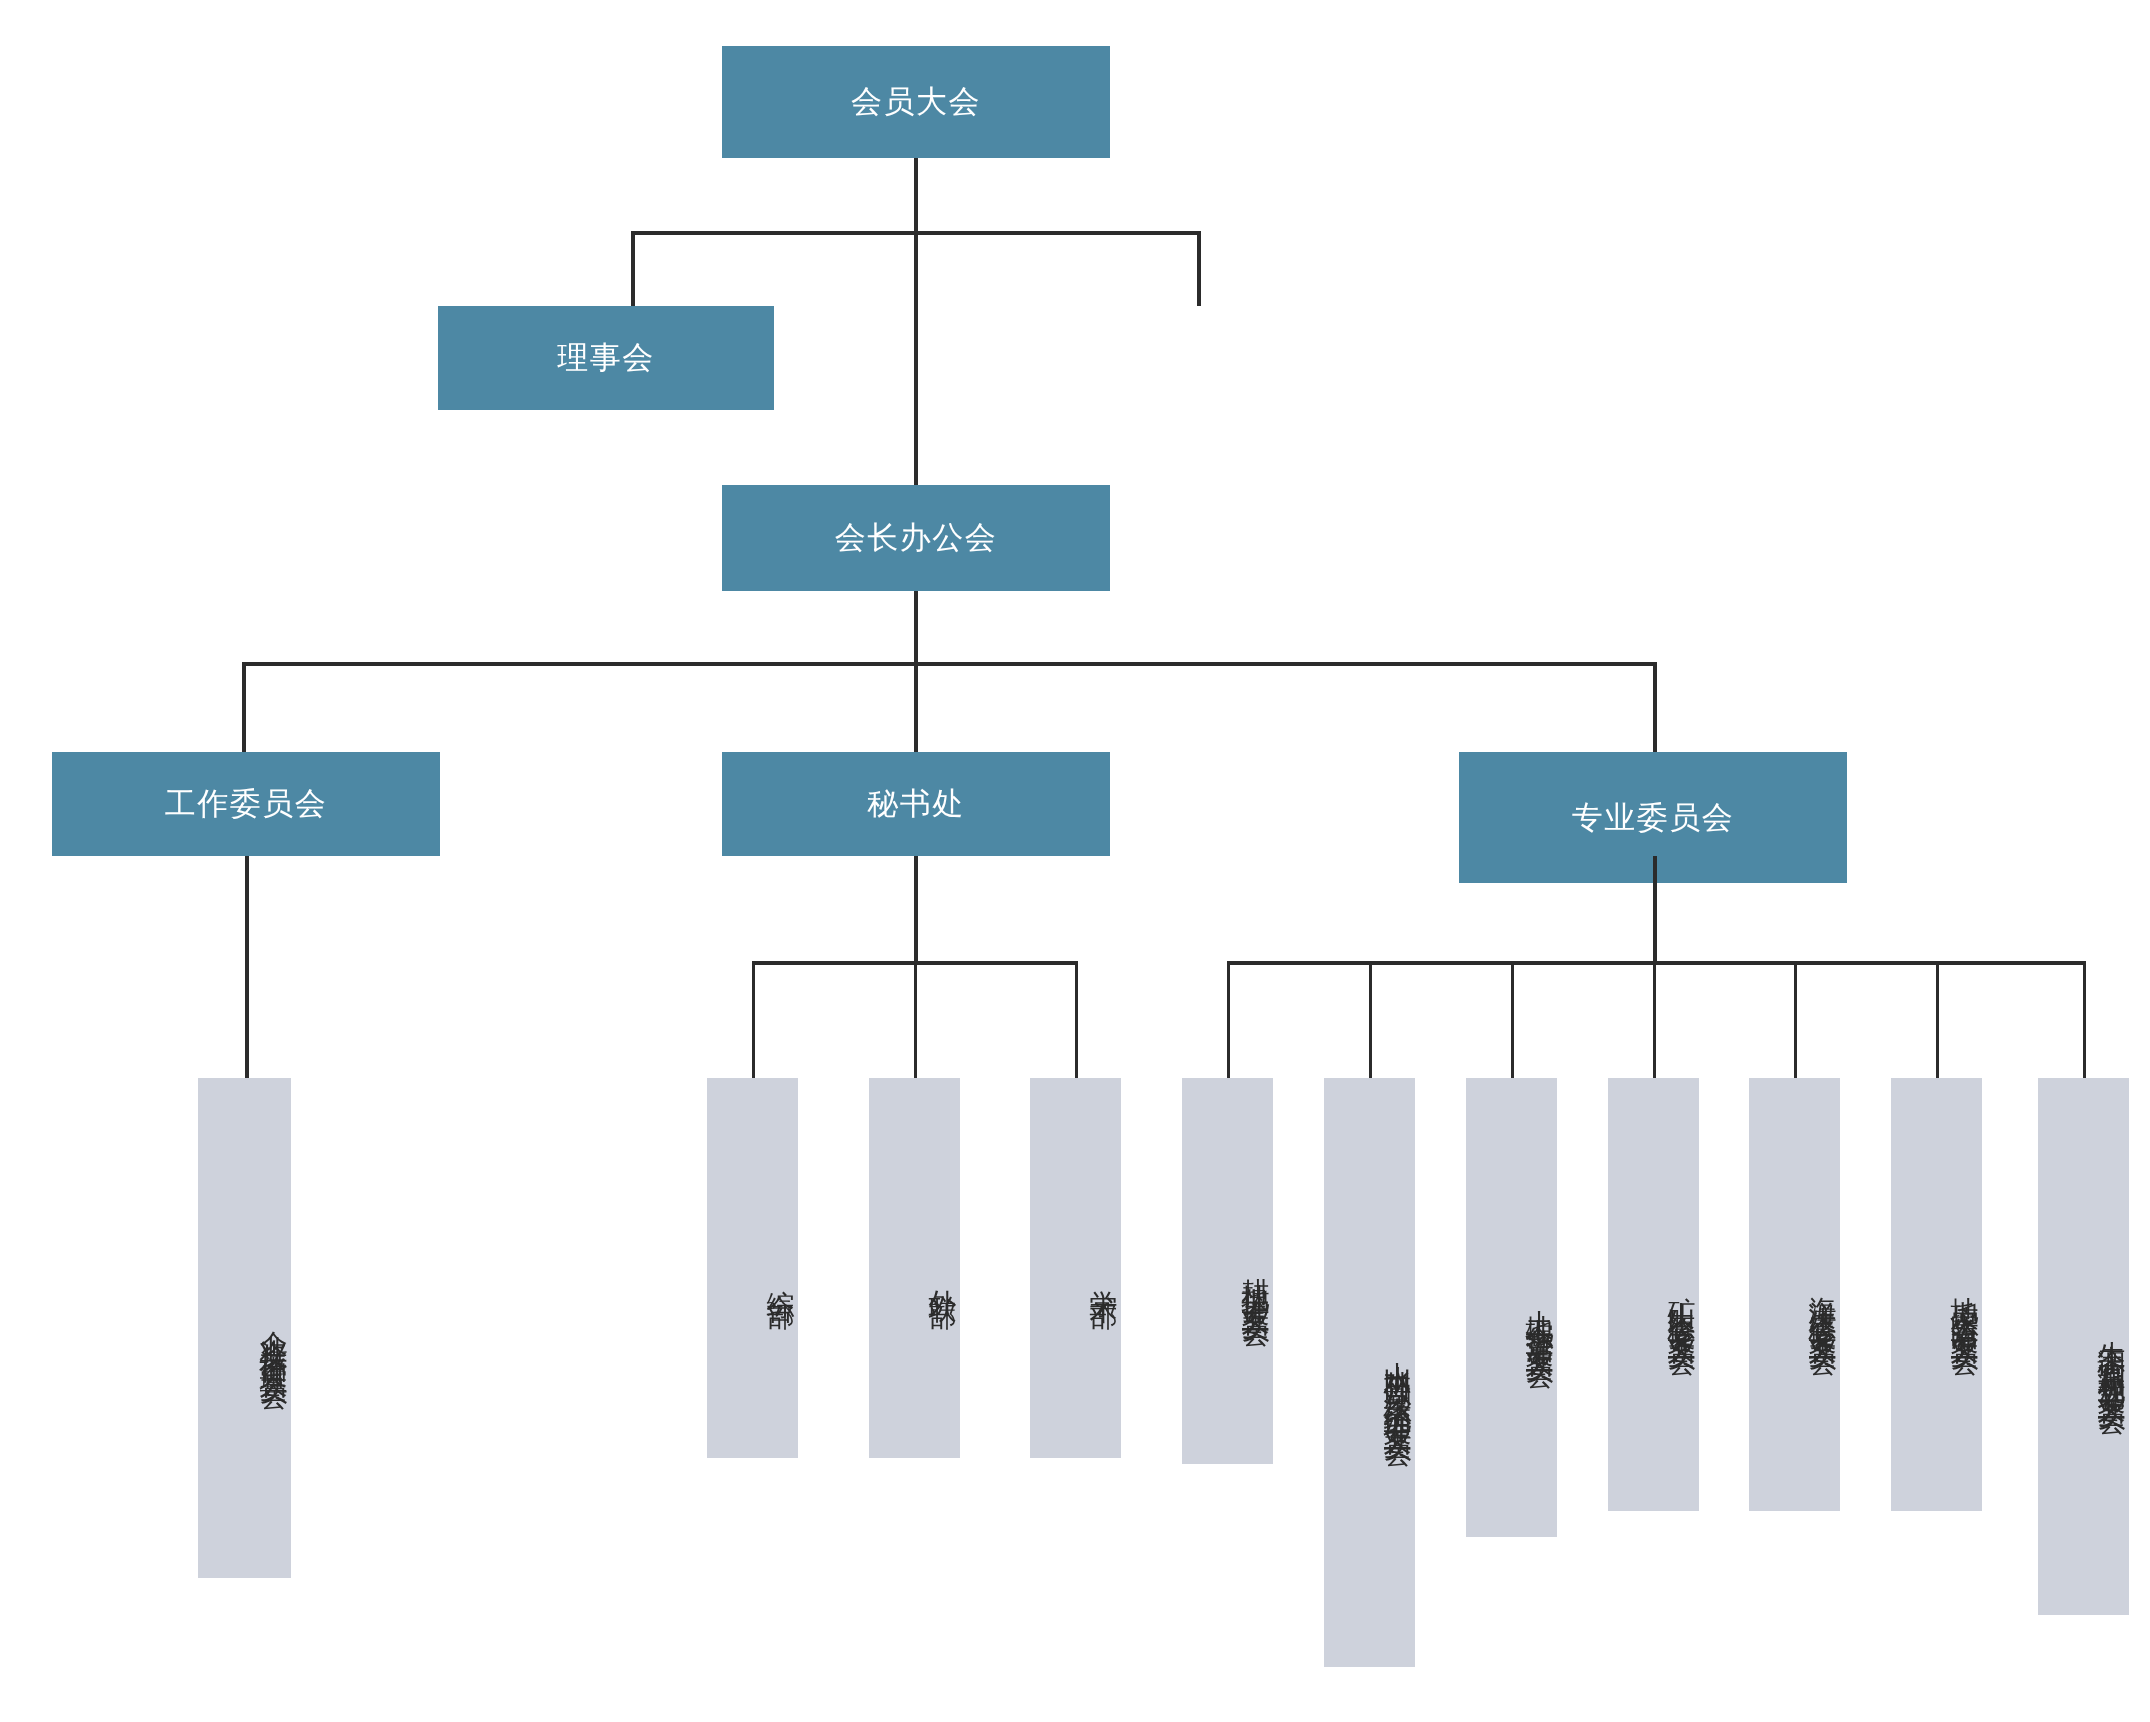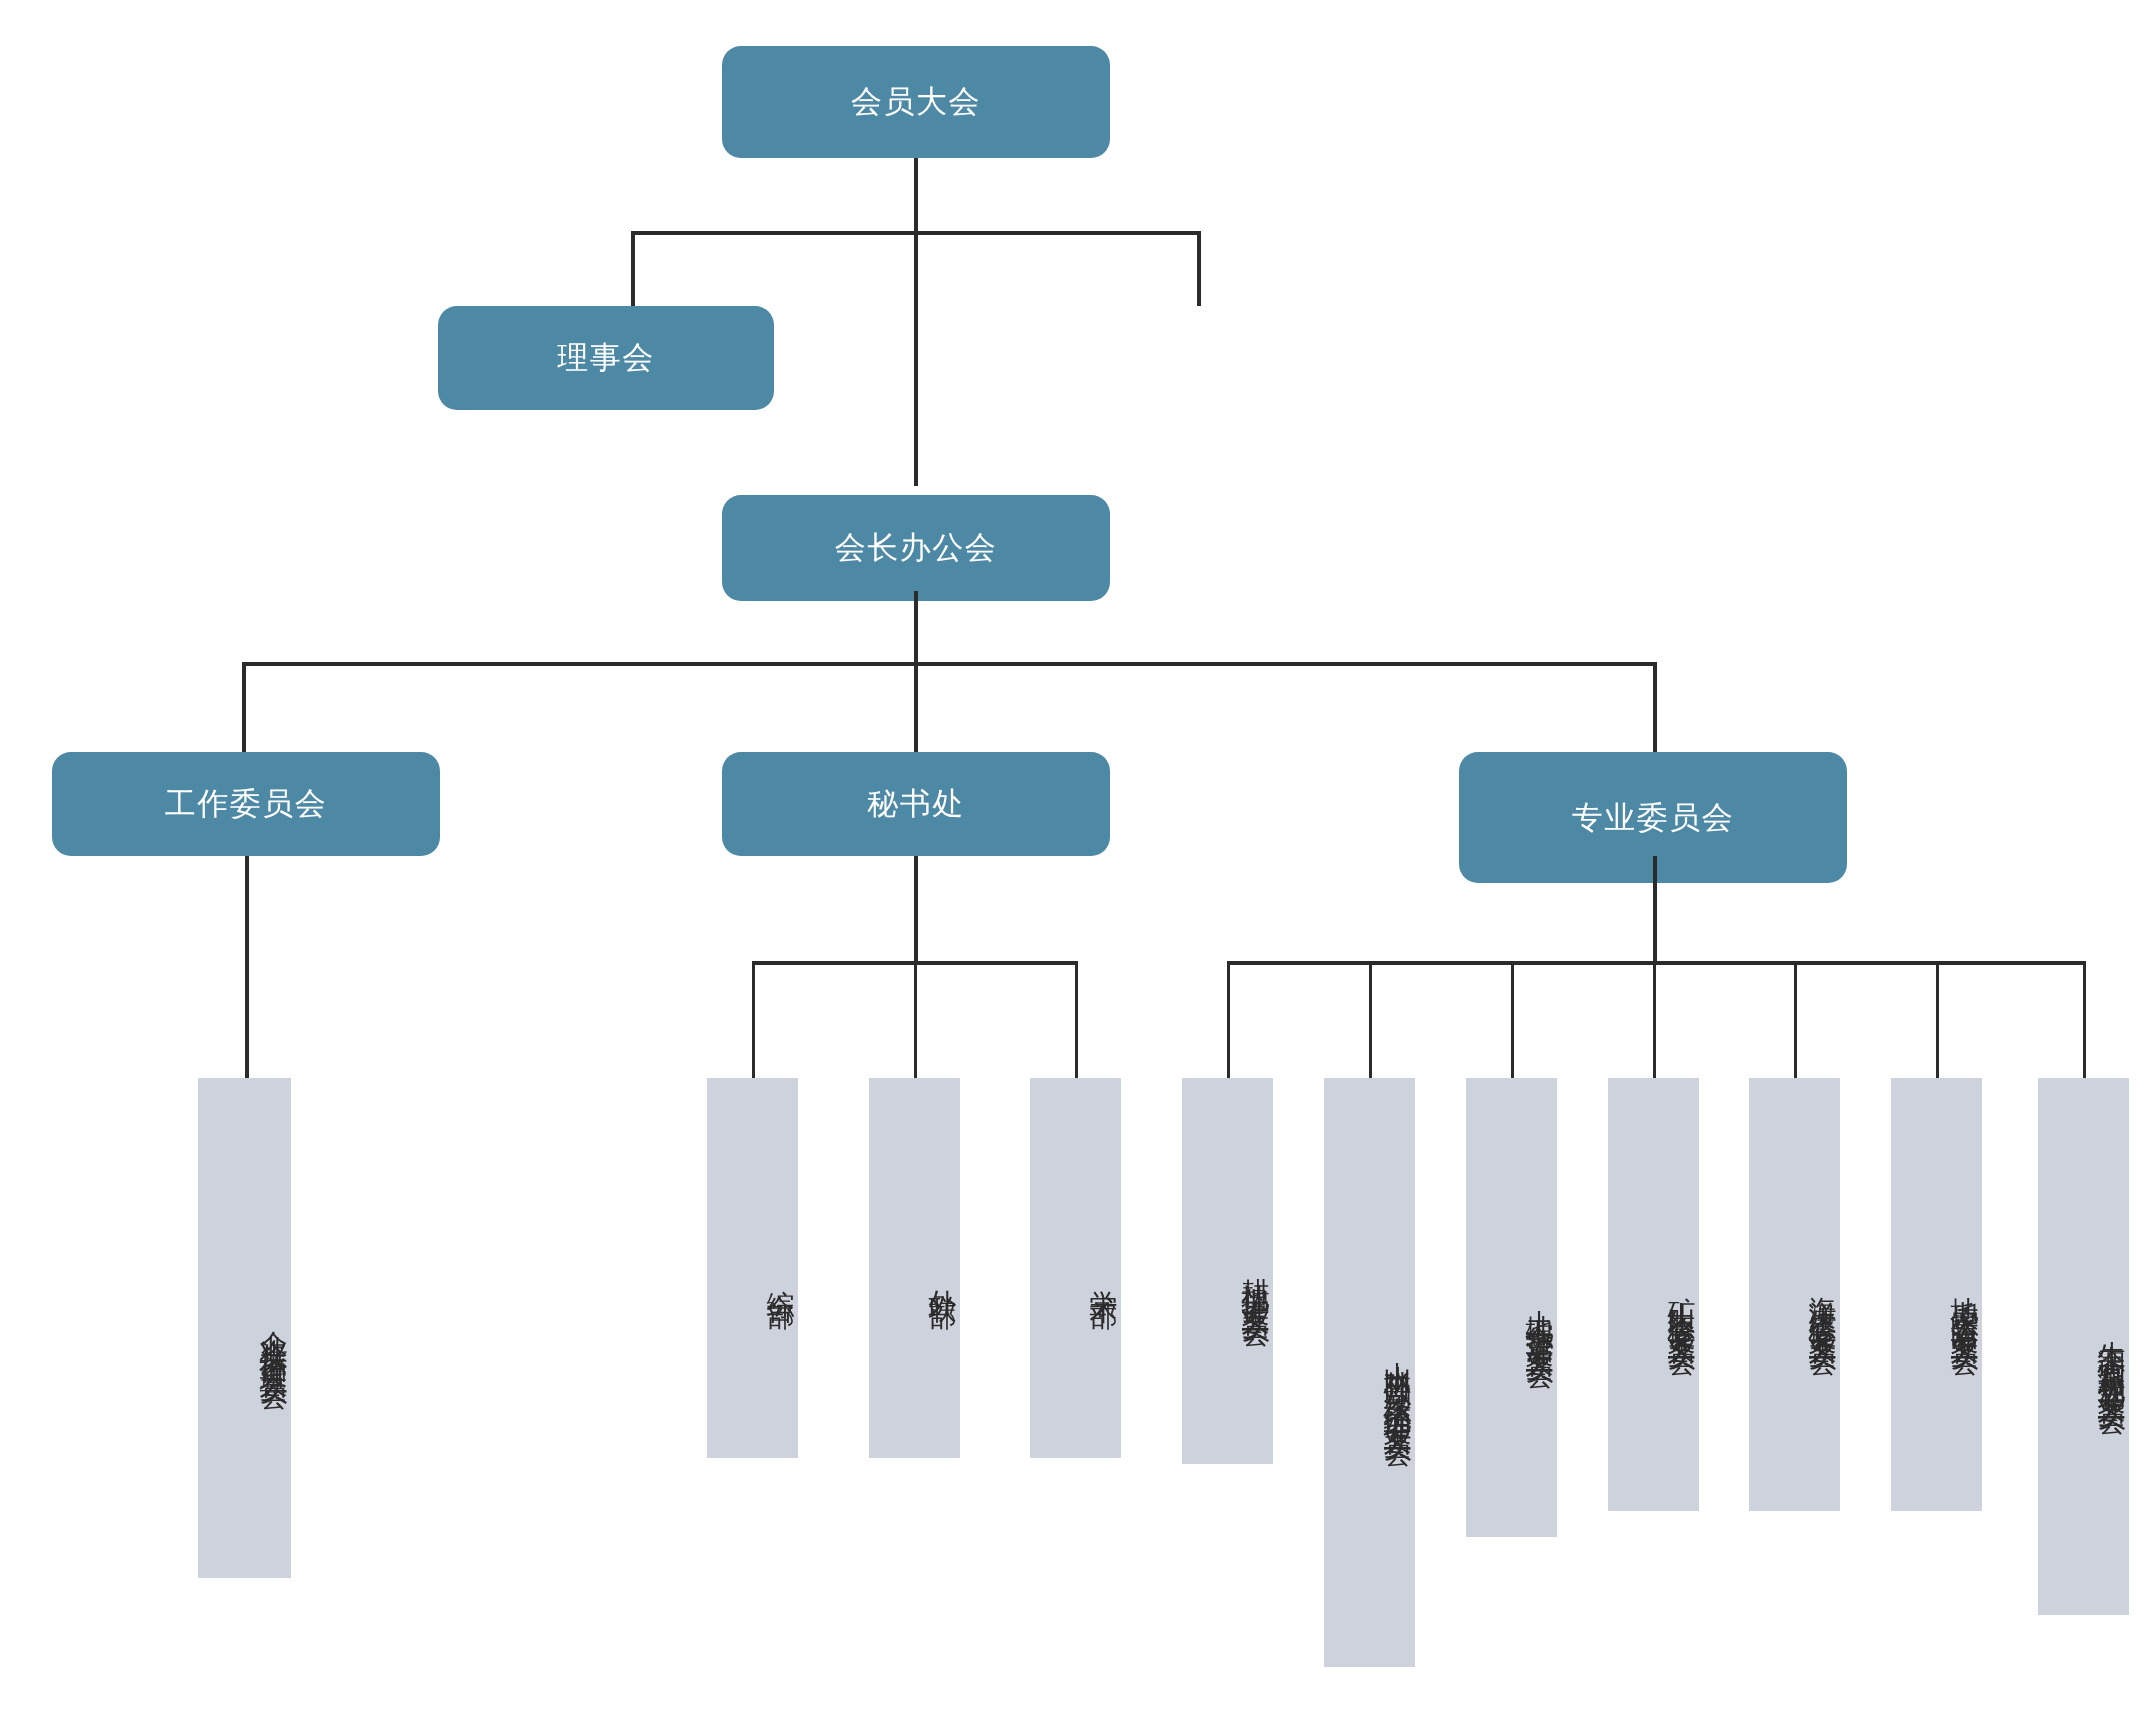--- a/index.html
+++ b/index.html
@@ -33,7 +33,6 @@
     color: #ffffff;
     font-size: 31px;
     letter-spacing: 1.5px;
-    border-radius: 19px;
   }
   .node.level-gray {
     background: #ced2dc;

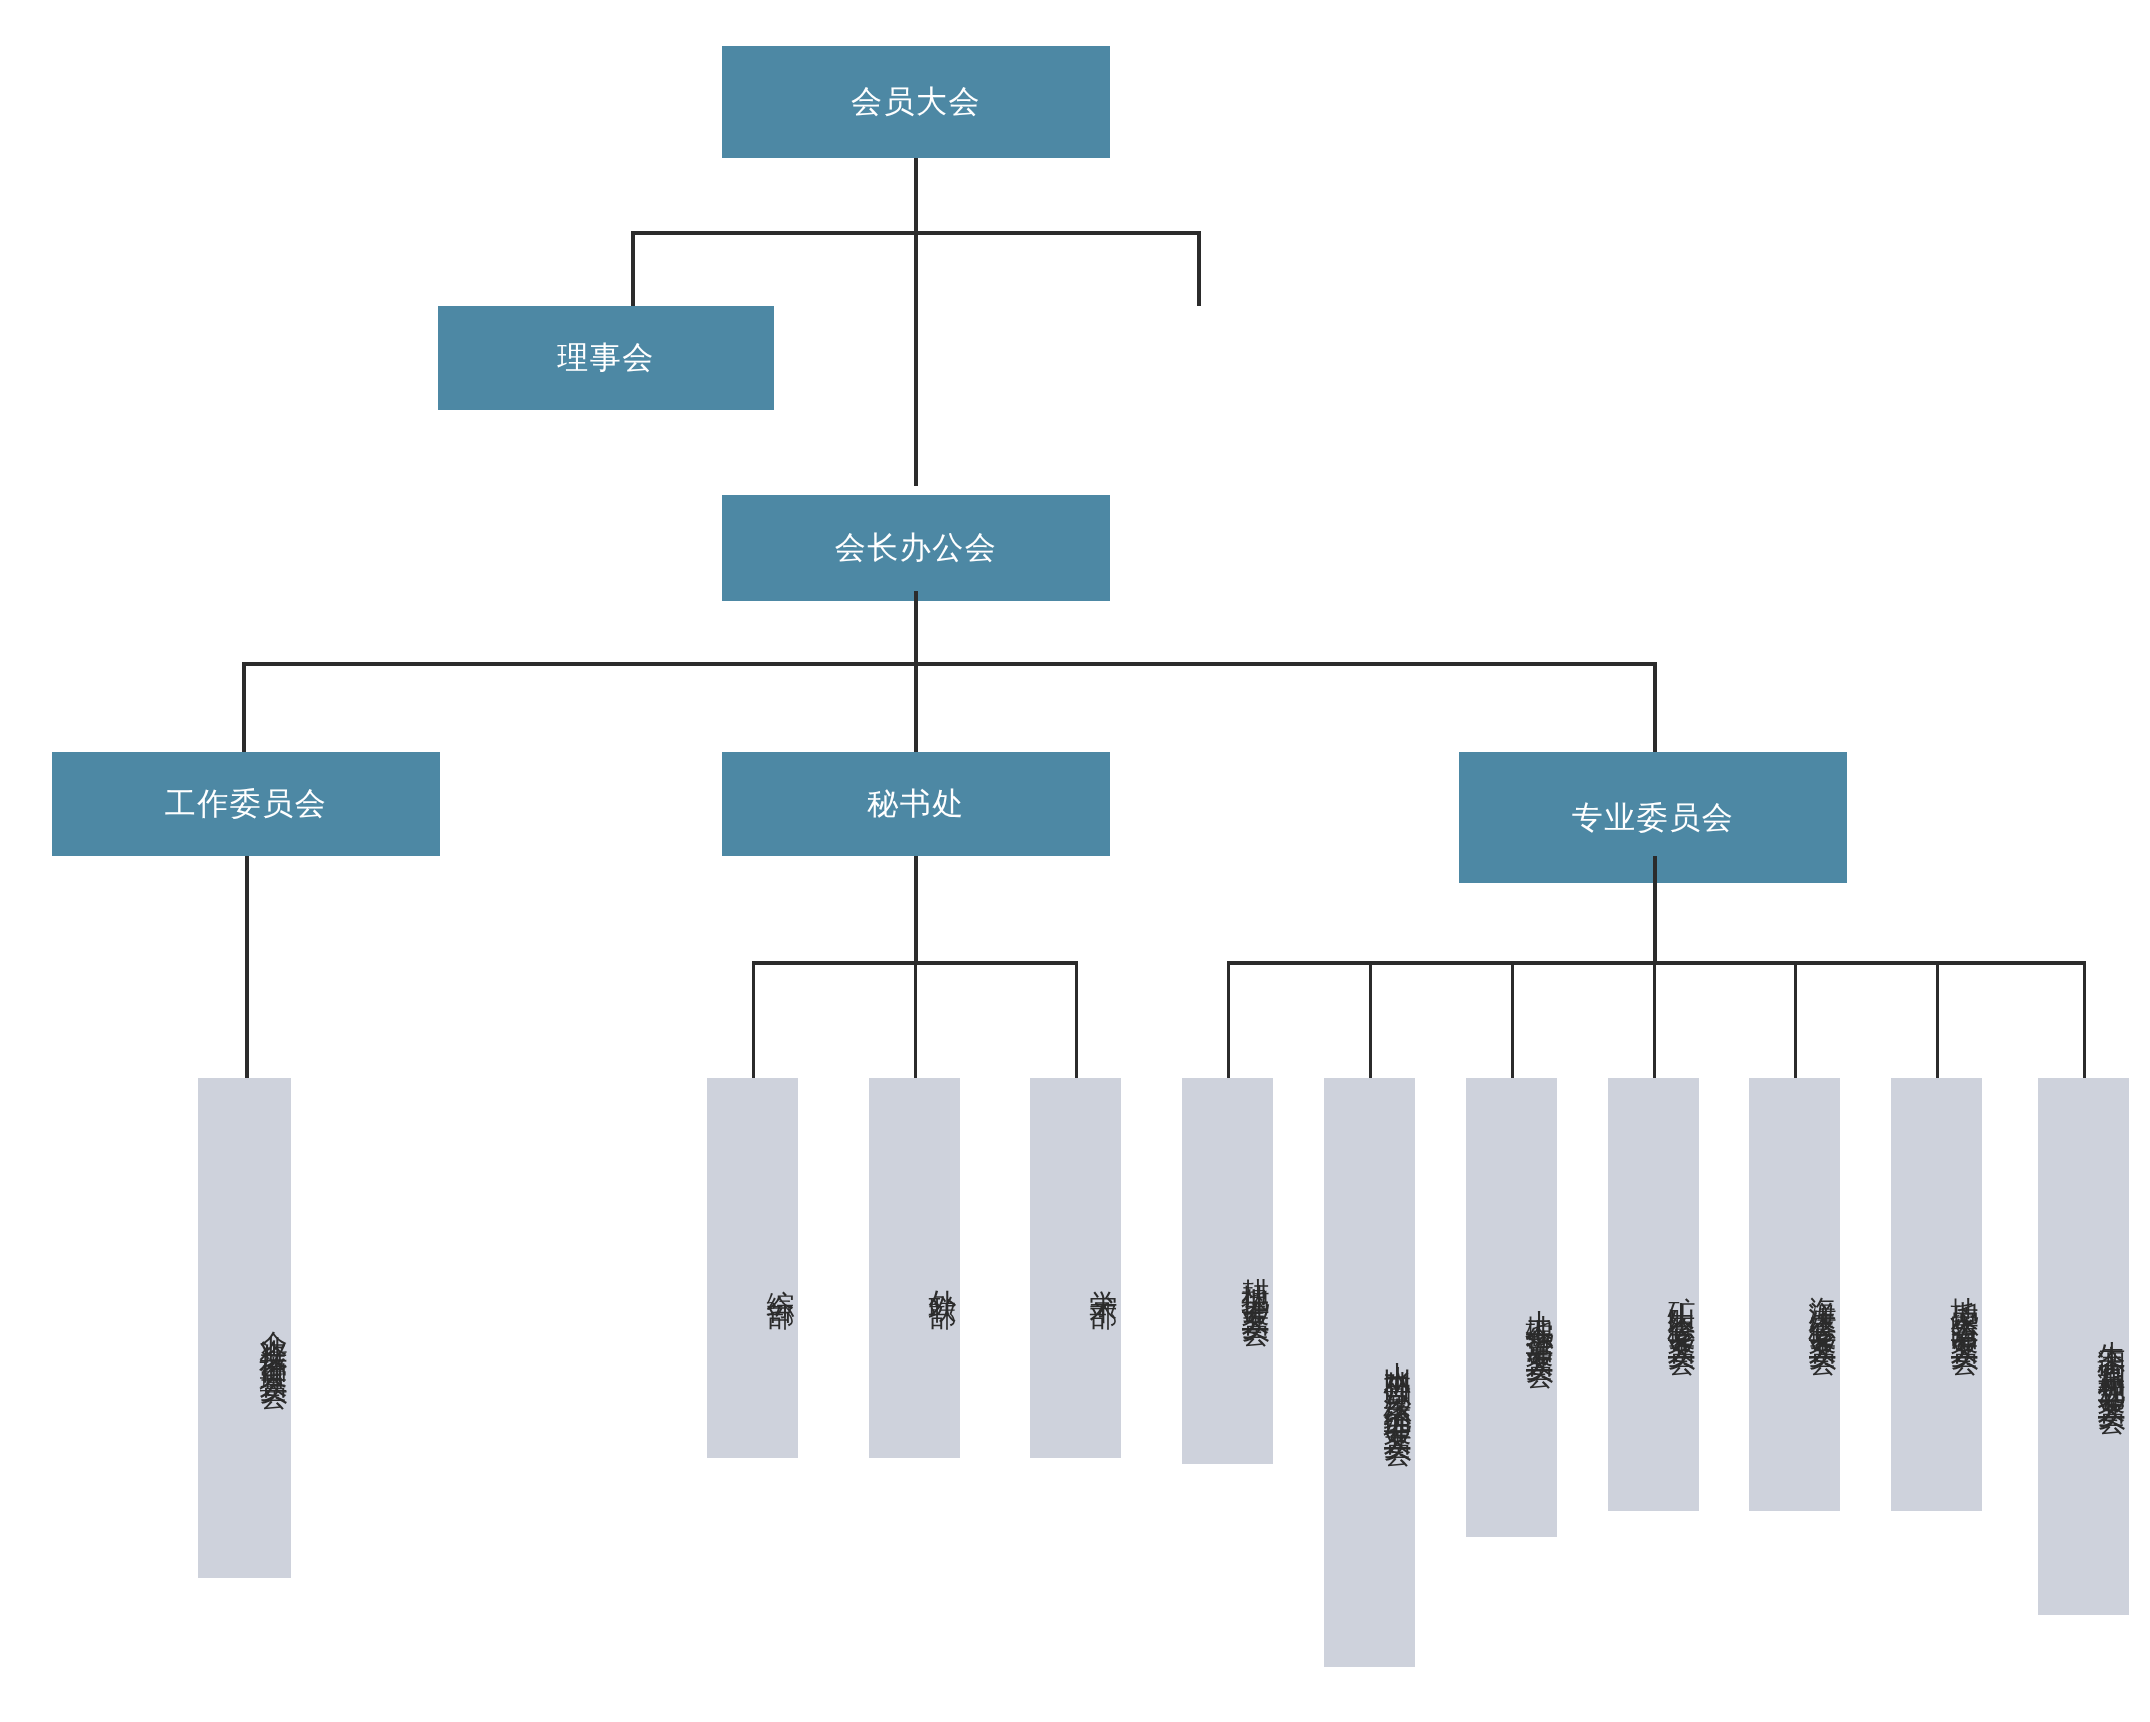--- a/index.html
+++ b/index.html
@@ -74,7 +74,7 @@
 
   <div class="node level-blue" style="left:438px; top:306px; width:336px; height:104px;">理事会</div>
 
-  <div class="node level-blue" style="left:722px; top:485px; width:388px; height:106px;margin-top:10px;">会长办公会</div>
+  <div class="node level-blue" style="left:722px; top:485px; width:388px; height:106px;">会长办公会</div>
 
   <div class="line v" style="left:914px; top:591px; height:164px;"></div>
 

